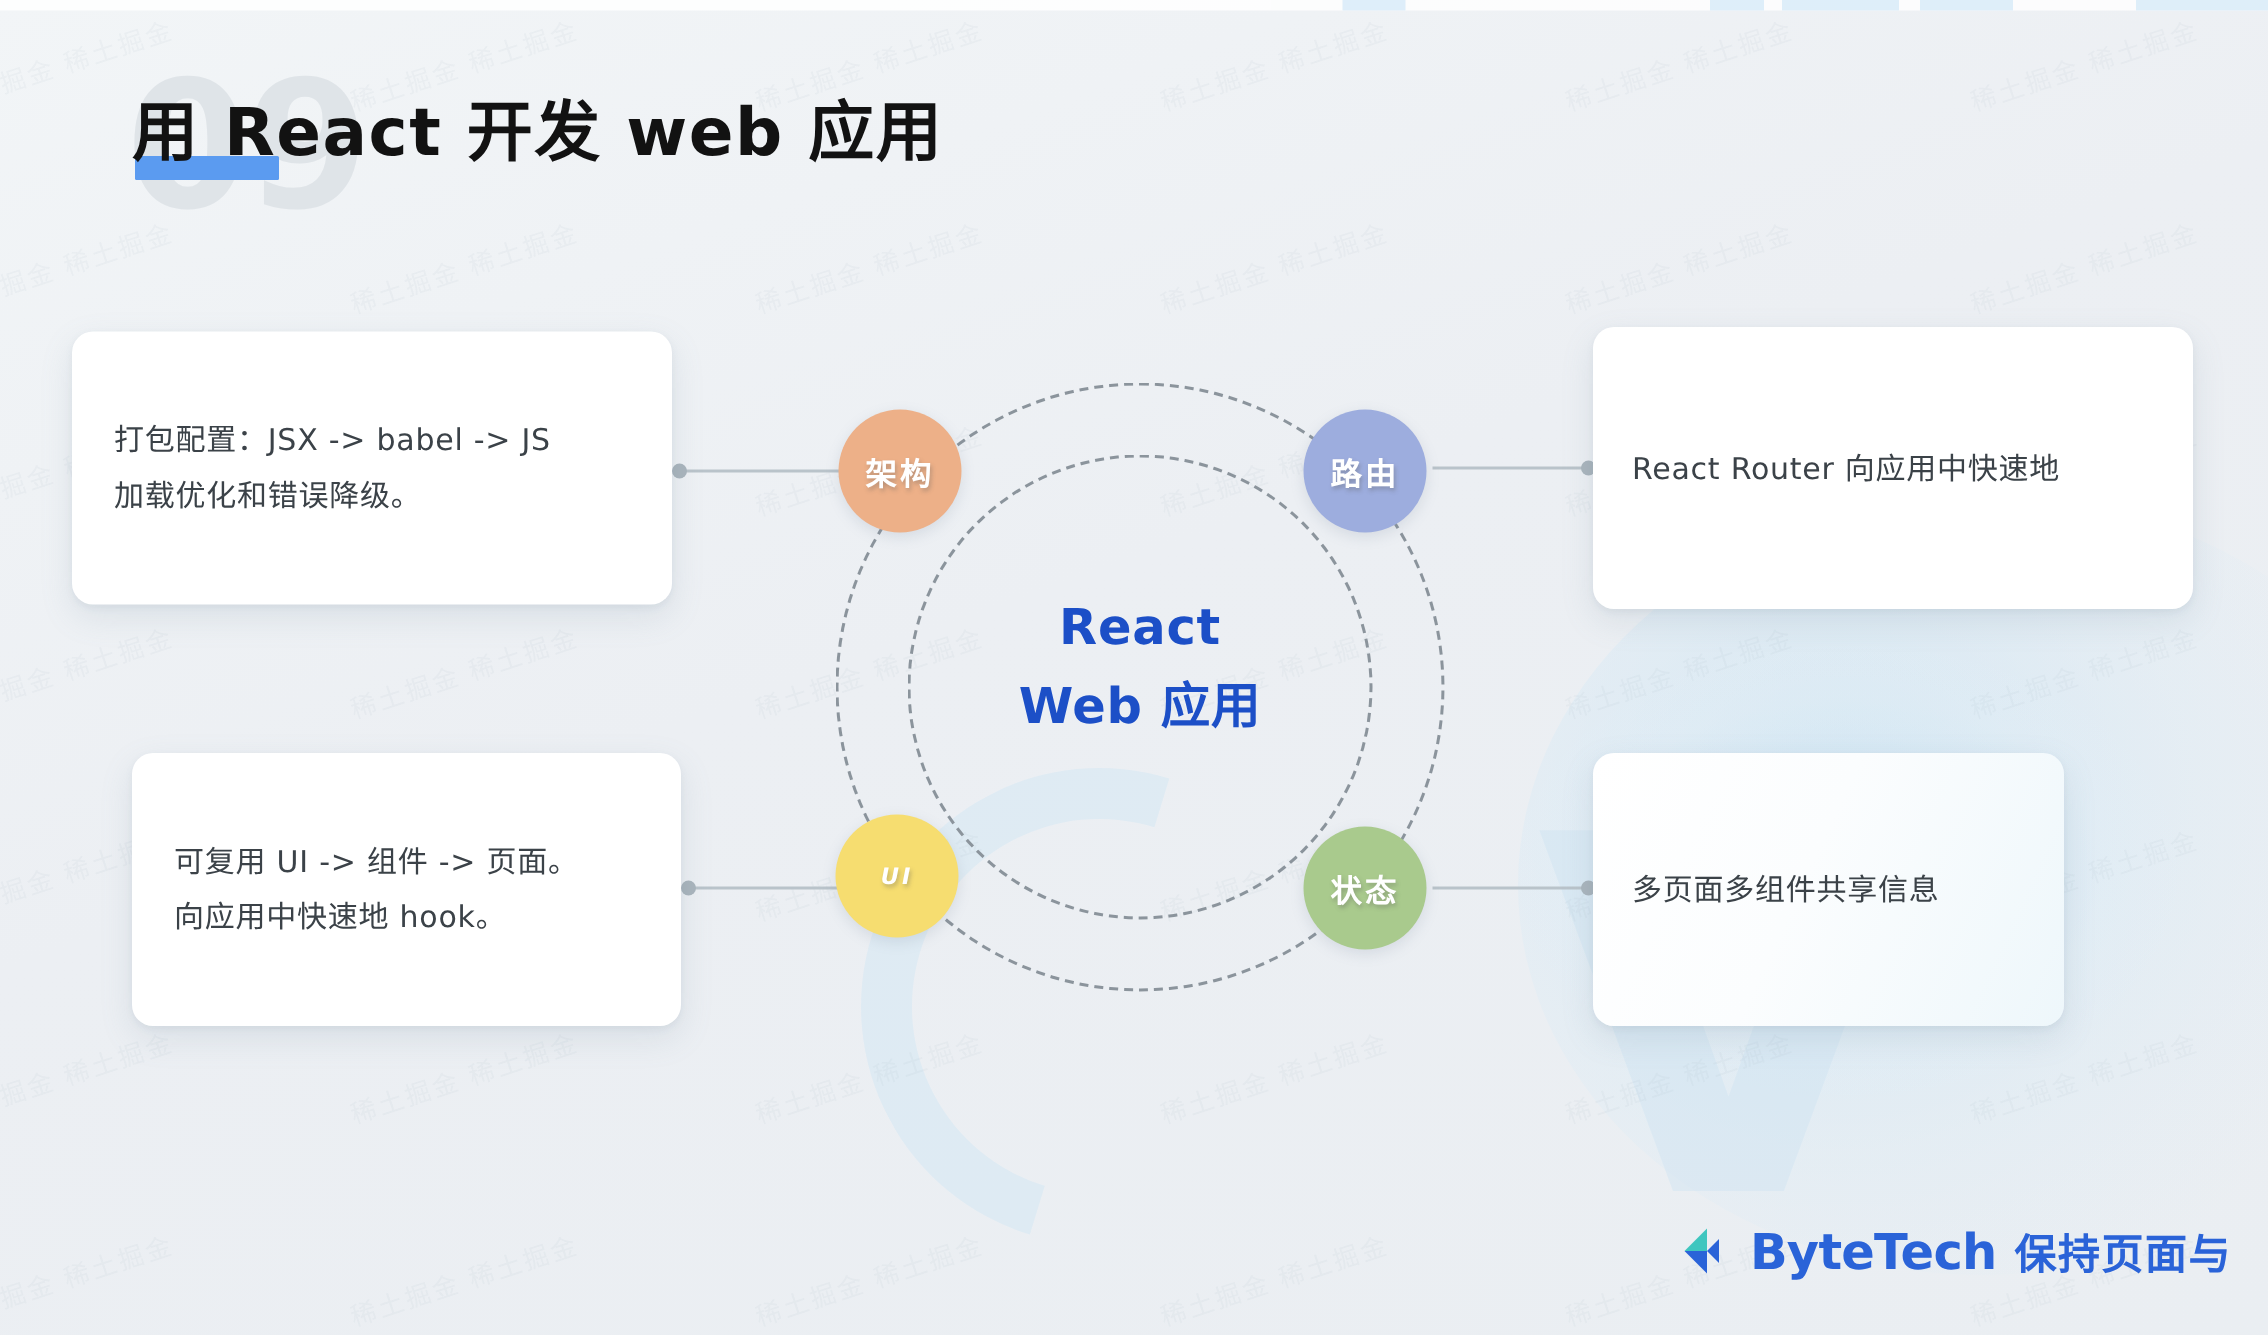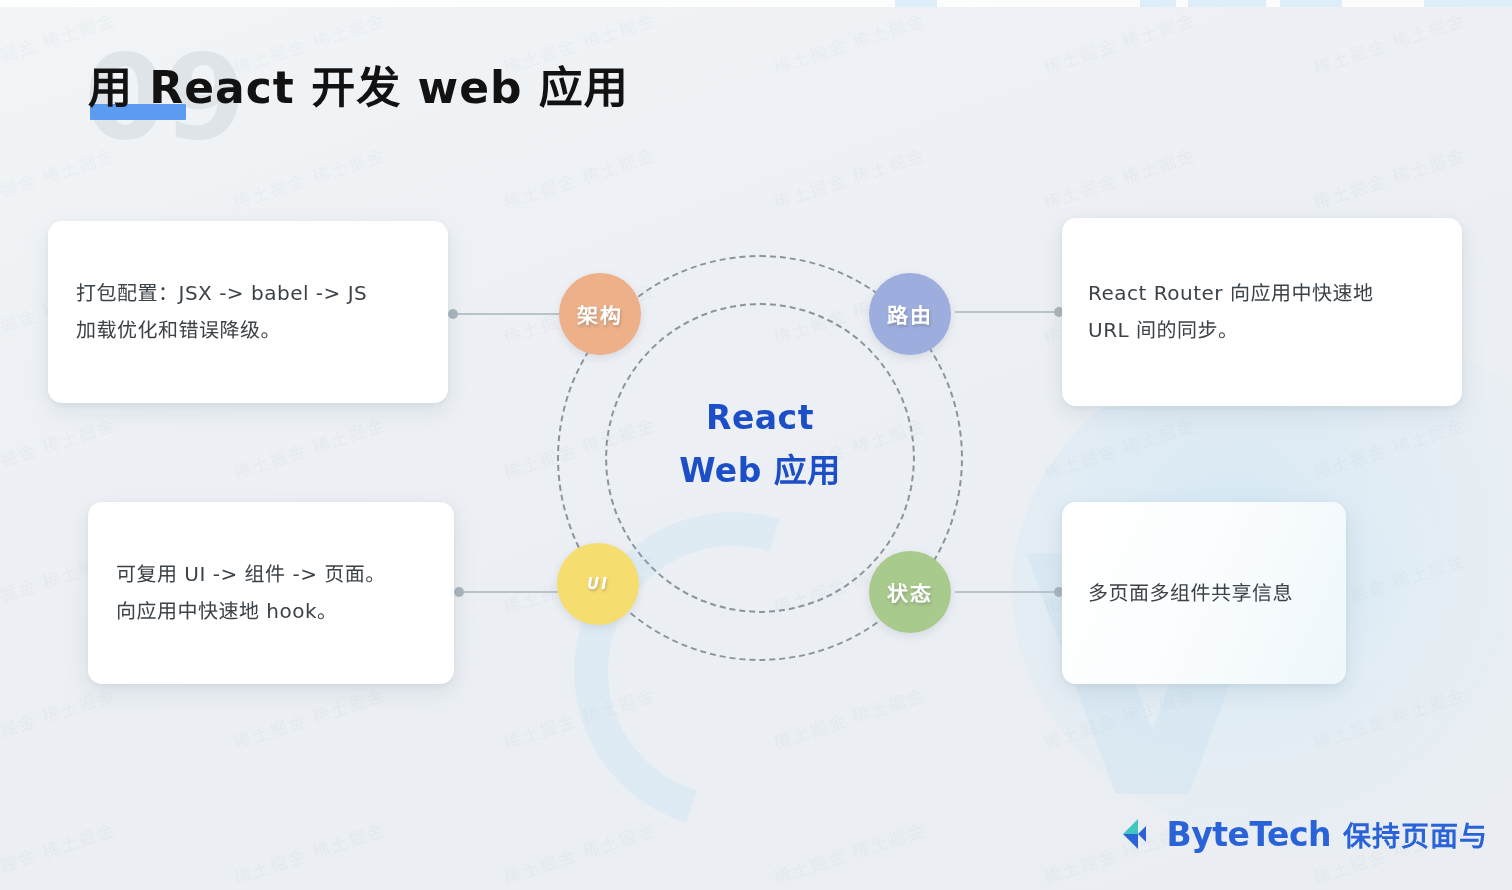--- a/index.html
+++ b/index.html
@@ -332,7 +332,6 @@
 
   <div class="card card-tr">
     <p>React Router 向应用中快速地</p>
-    <p>URL 间的同步。</p>
   </div>
 
   <div class="card card-bl">

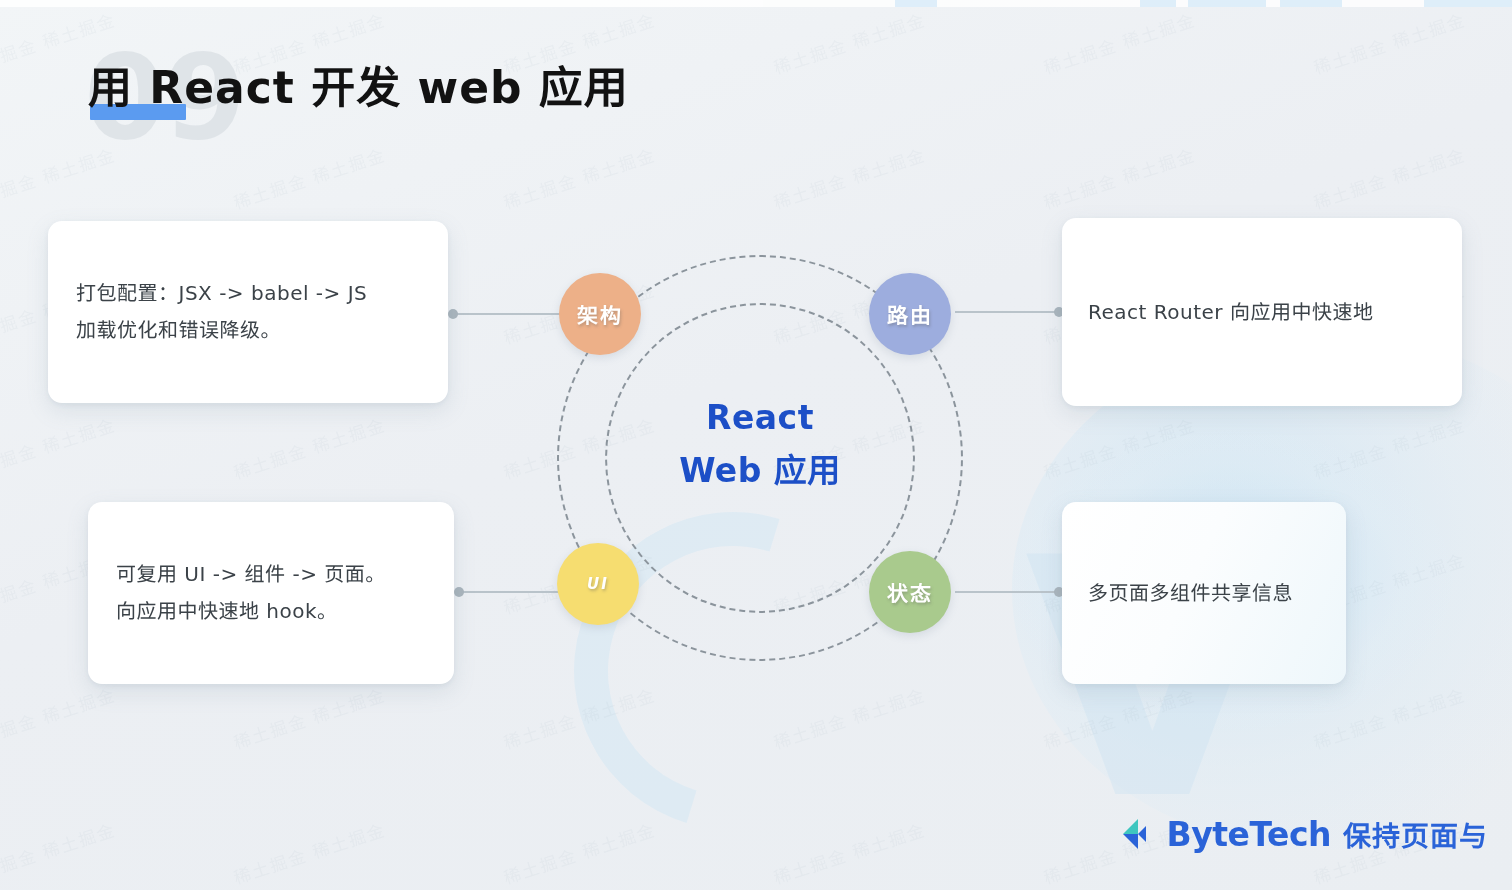--- a/index.html
+++ b/index.html
@@ -142,7 +142,7 @@
   .card-tr { left: 1062px; top: 218px; width: 400px; height: 188px; padding: 0 26px; }
   .card-bl { left: 88px;   top: 502px; width: 366px; height: 182px; padding: 0 28px; }
   .card-br {
-    left: 1062px; top: 502px; width: 284px; height: 182px; padding: 0 26px;
+    left: 1062px; top: 502px; width: 314px; height: 182px; padding: 0 26px;
     background: linear-gradient(115deg, #ffffff 0%, #fbfdfe 45%, #eef7fb 100%);
   }
 

